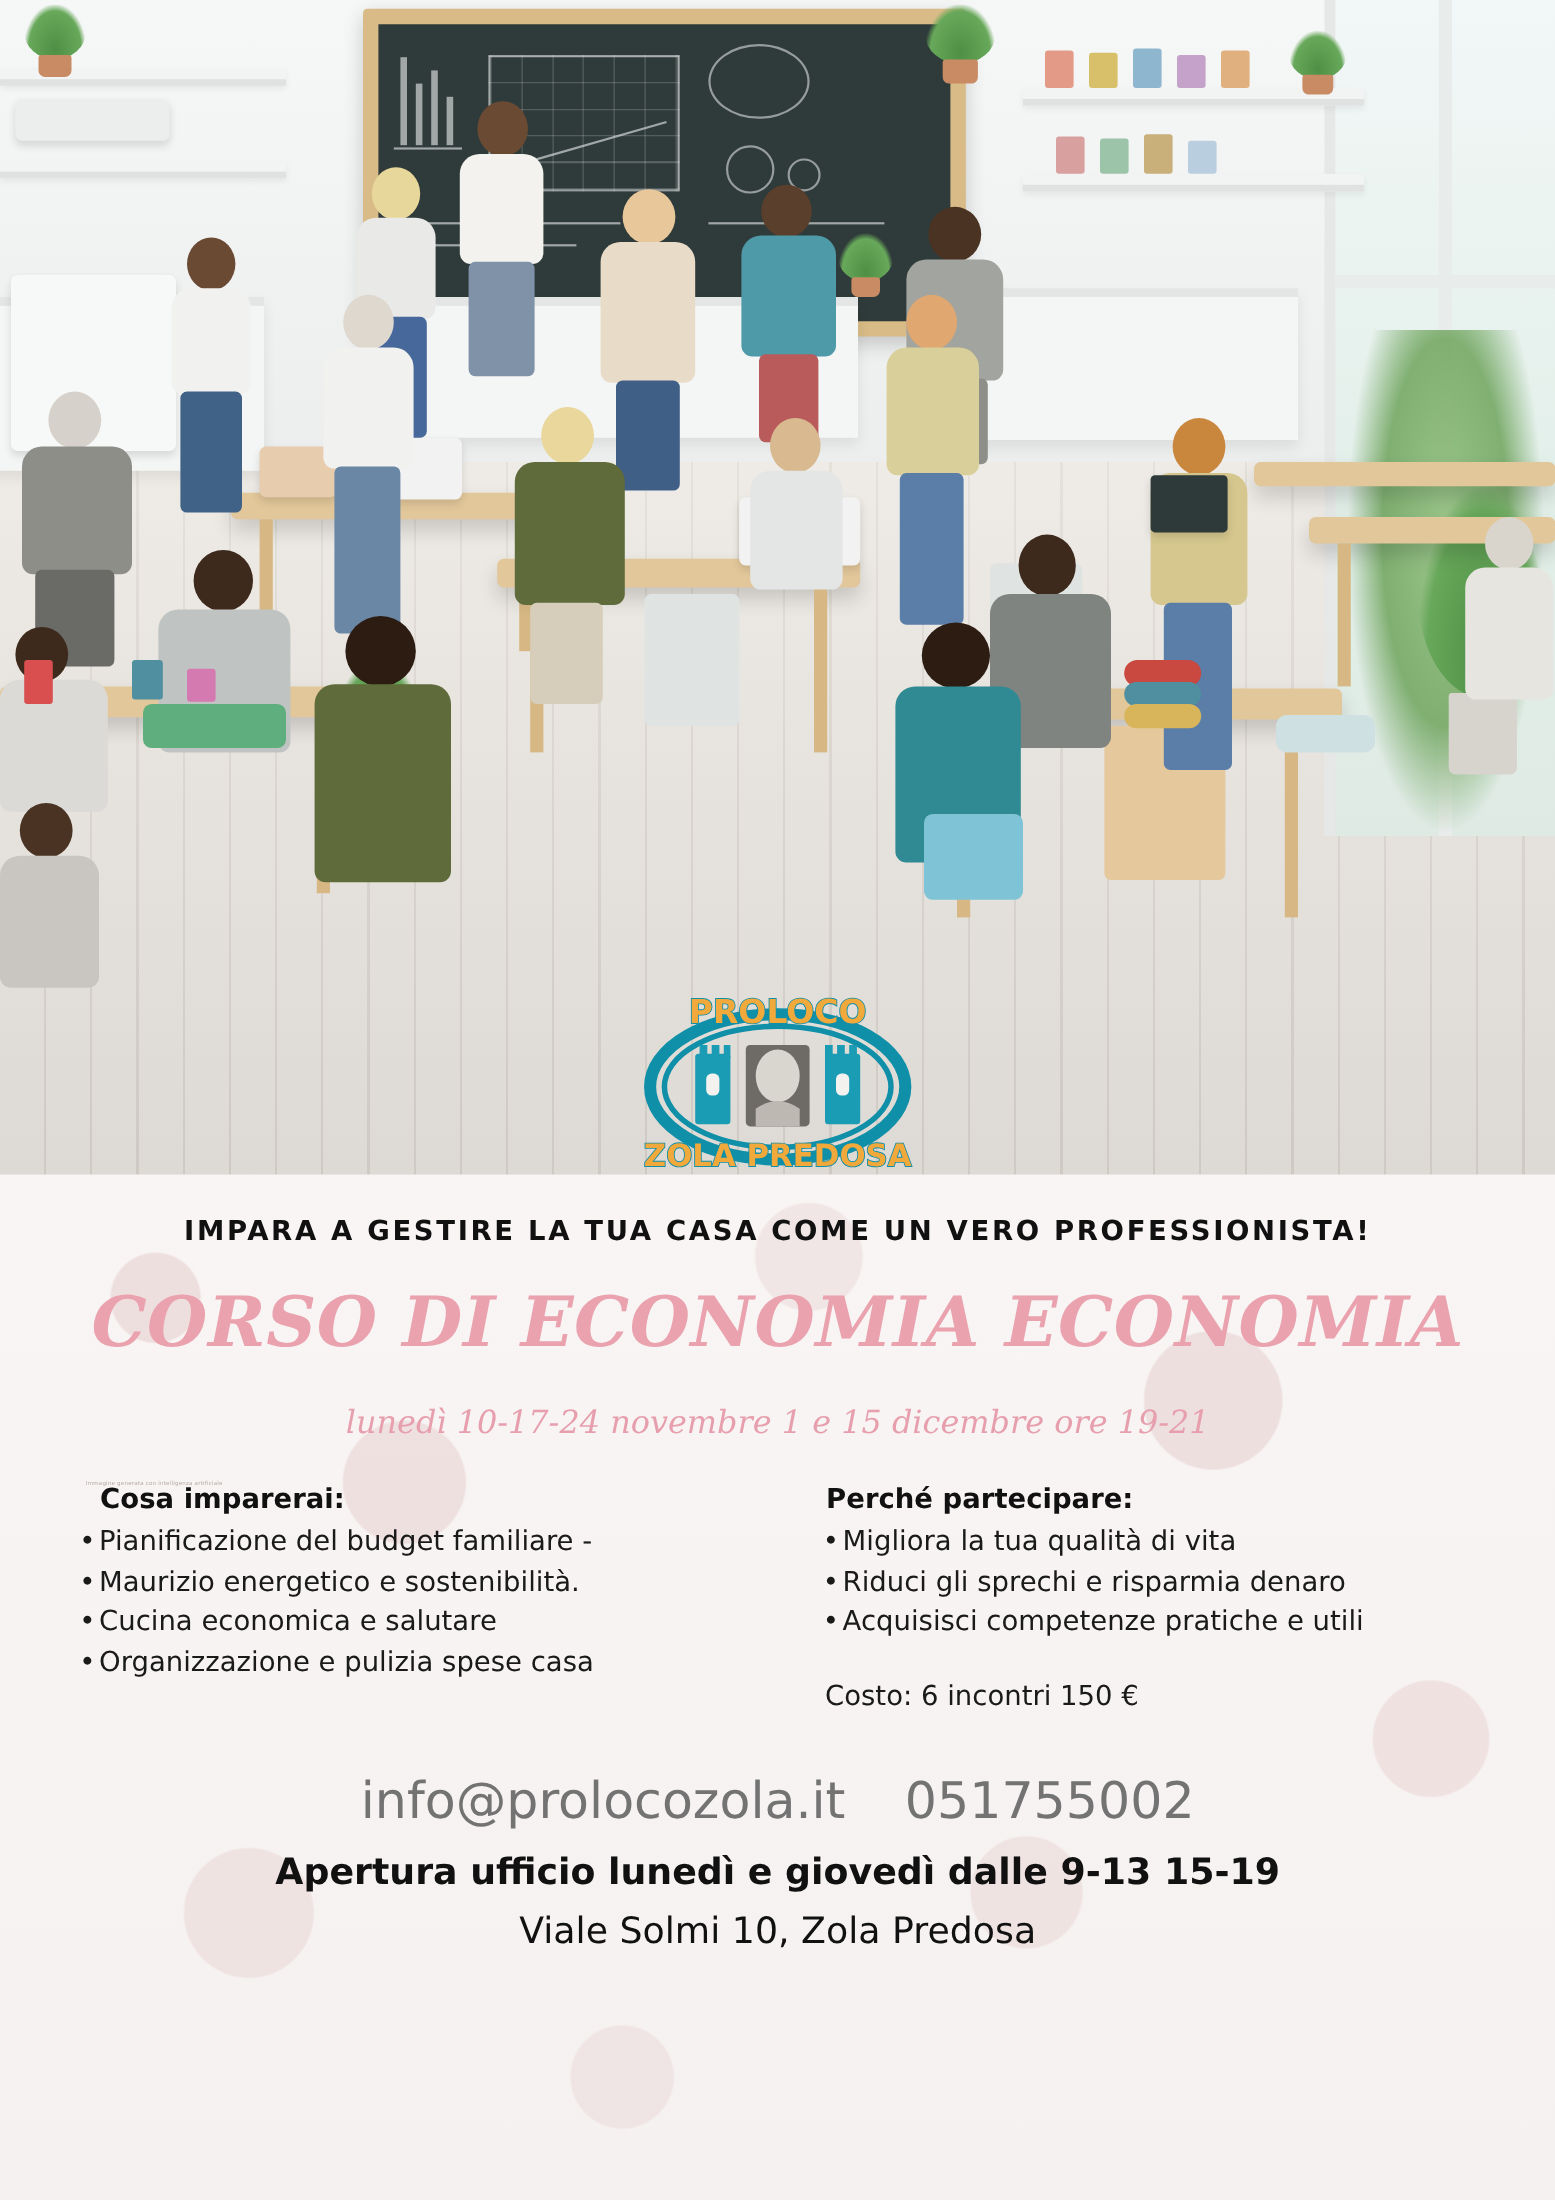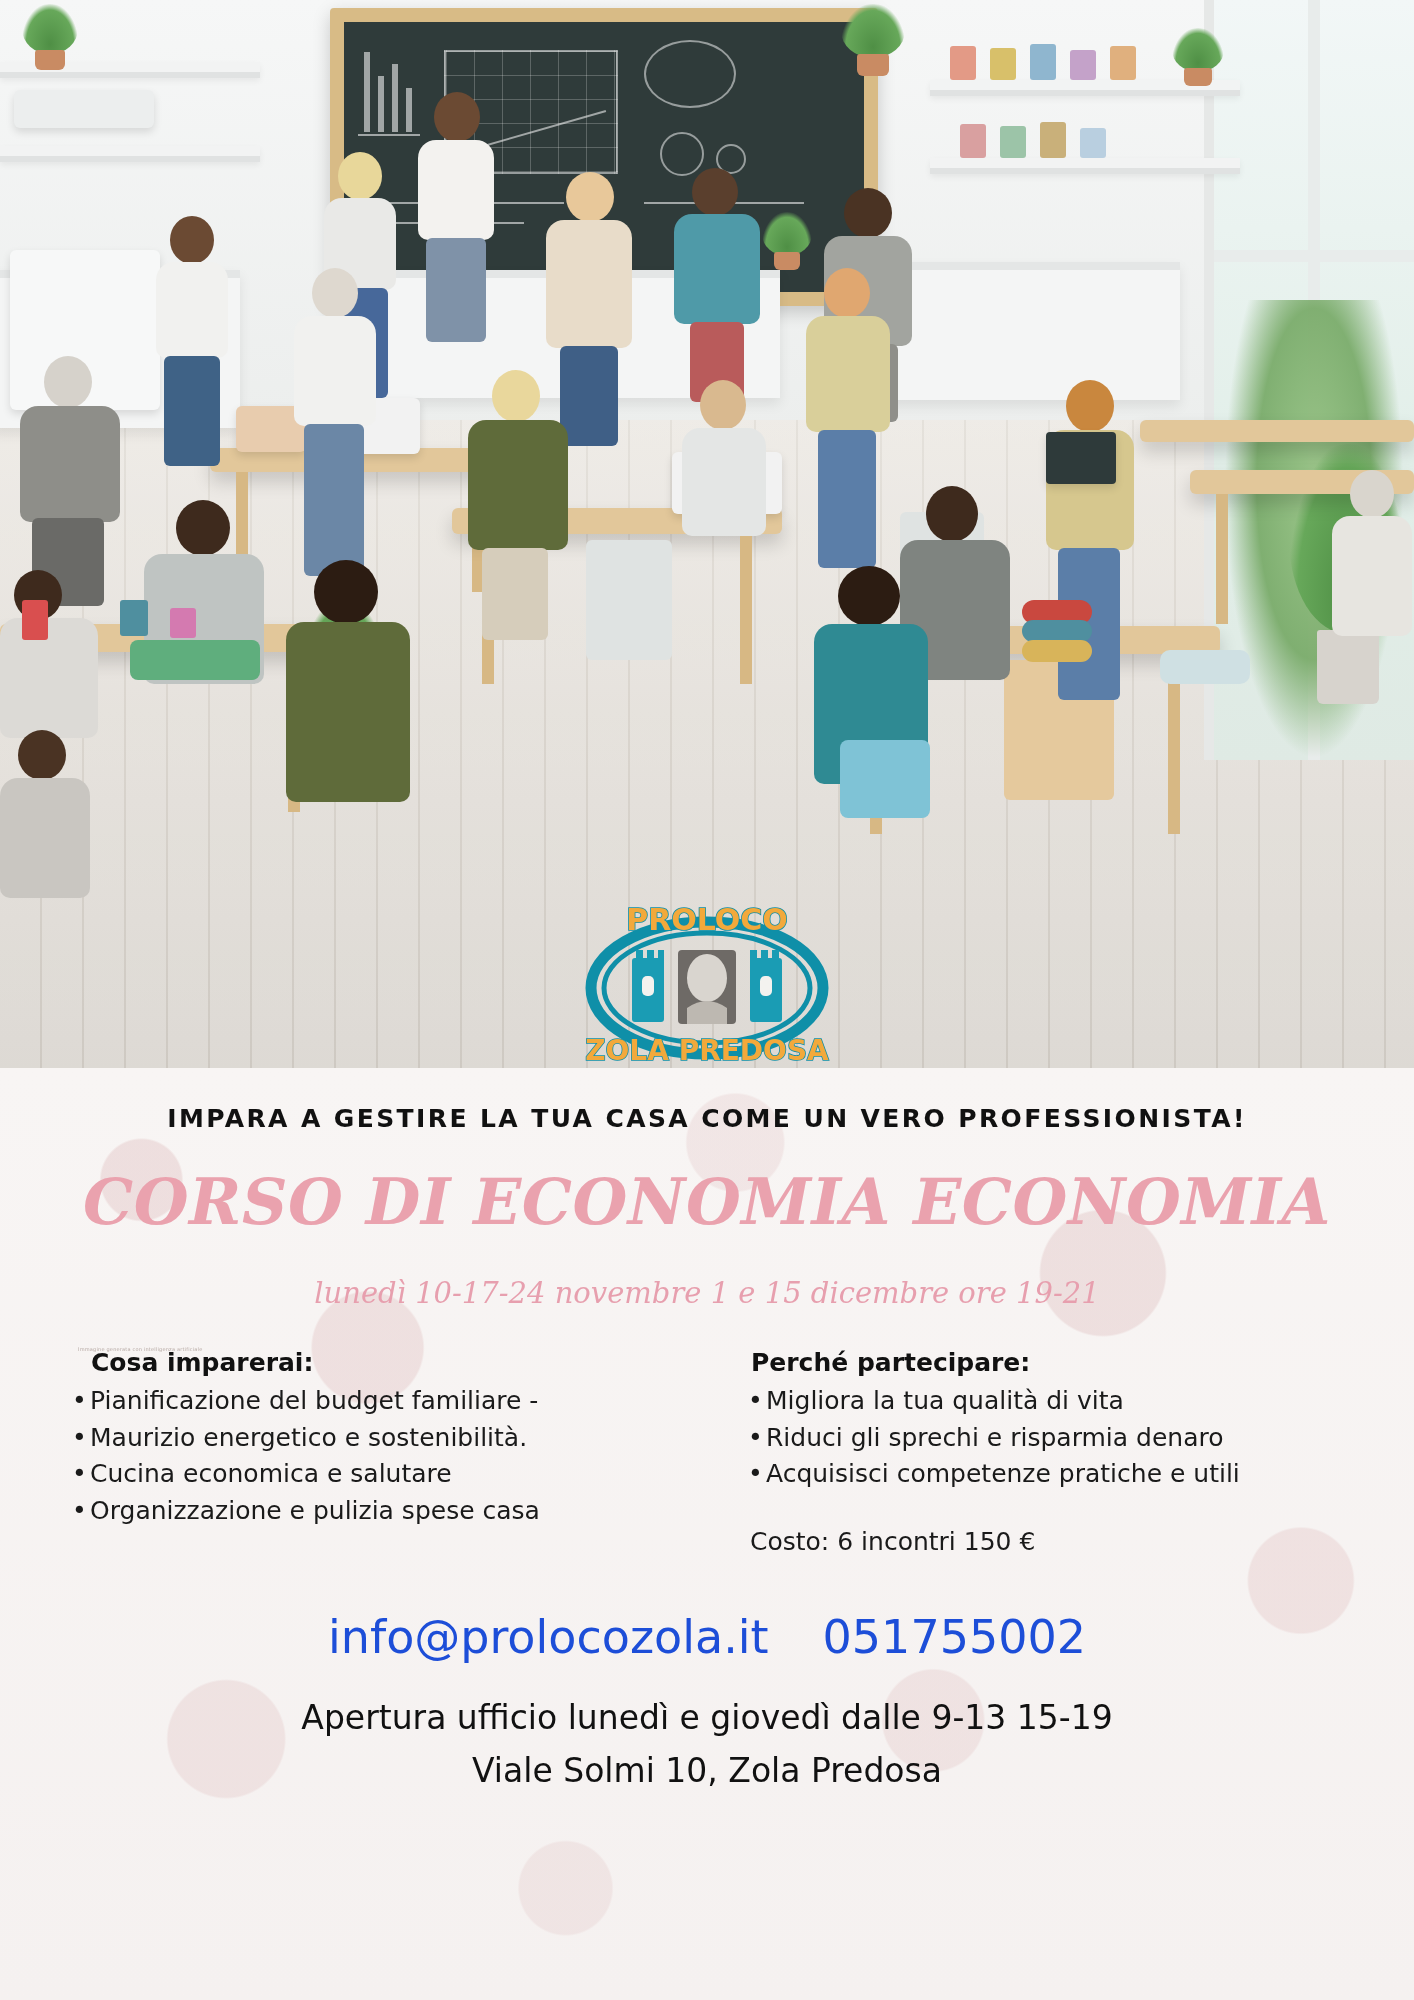--- a/index.html
+++ b/index.html
@@ -233,7 +233,7 @@
     margin-top:54px;
     font-family:"DejaVu Sans", sans-serif;
     font-size:46px;
-    color:#1d4ed8;
+    color:#737373;
   }
   .hours, .address {
     text-align:center;

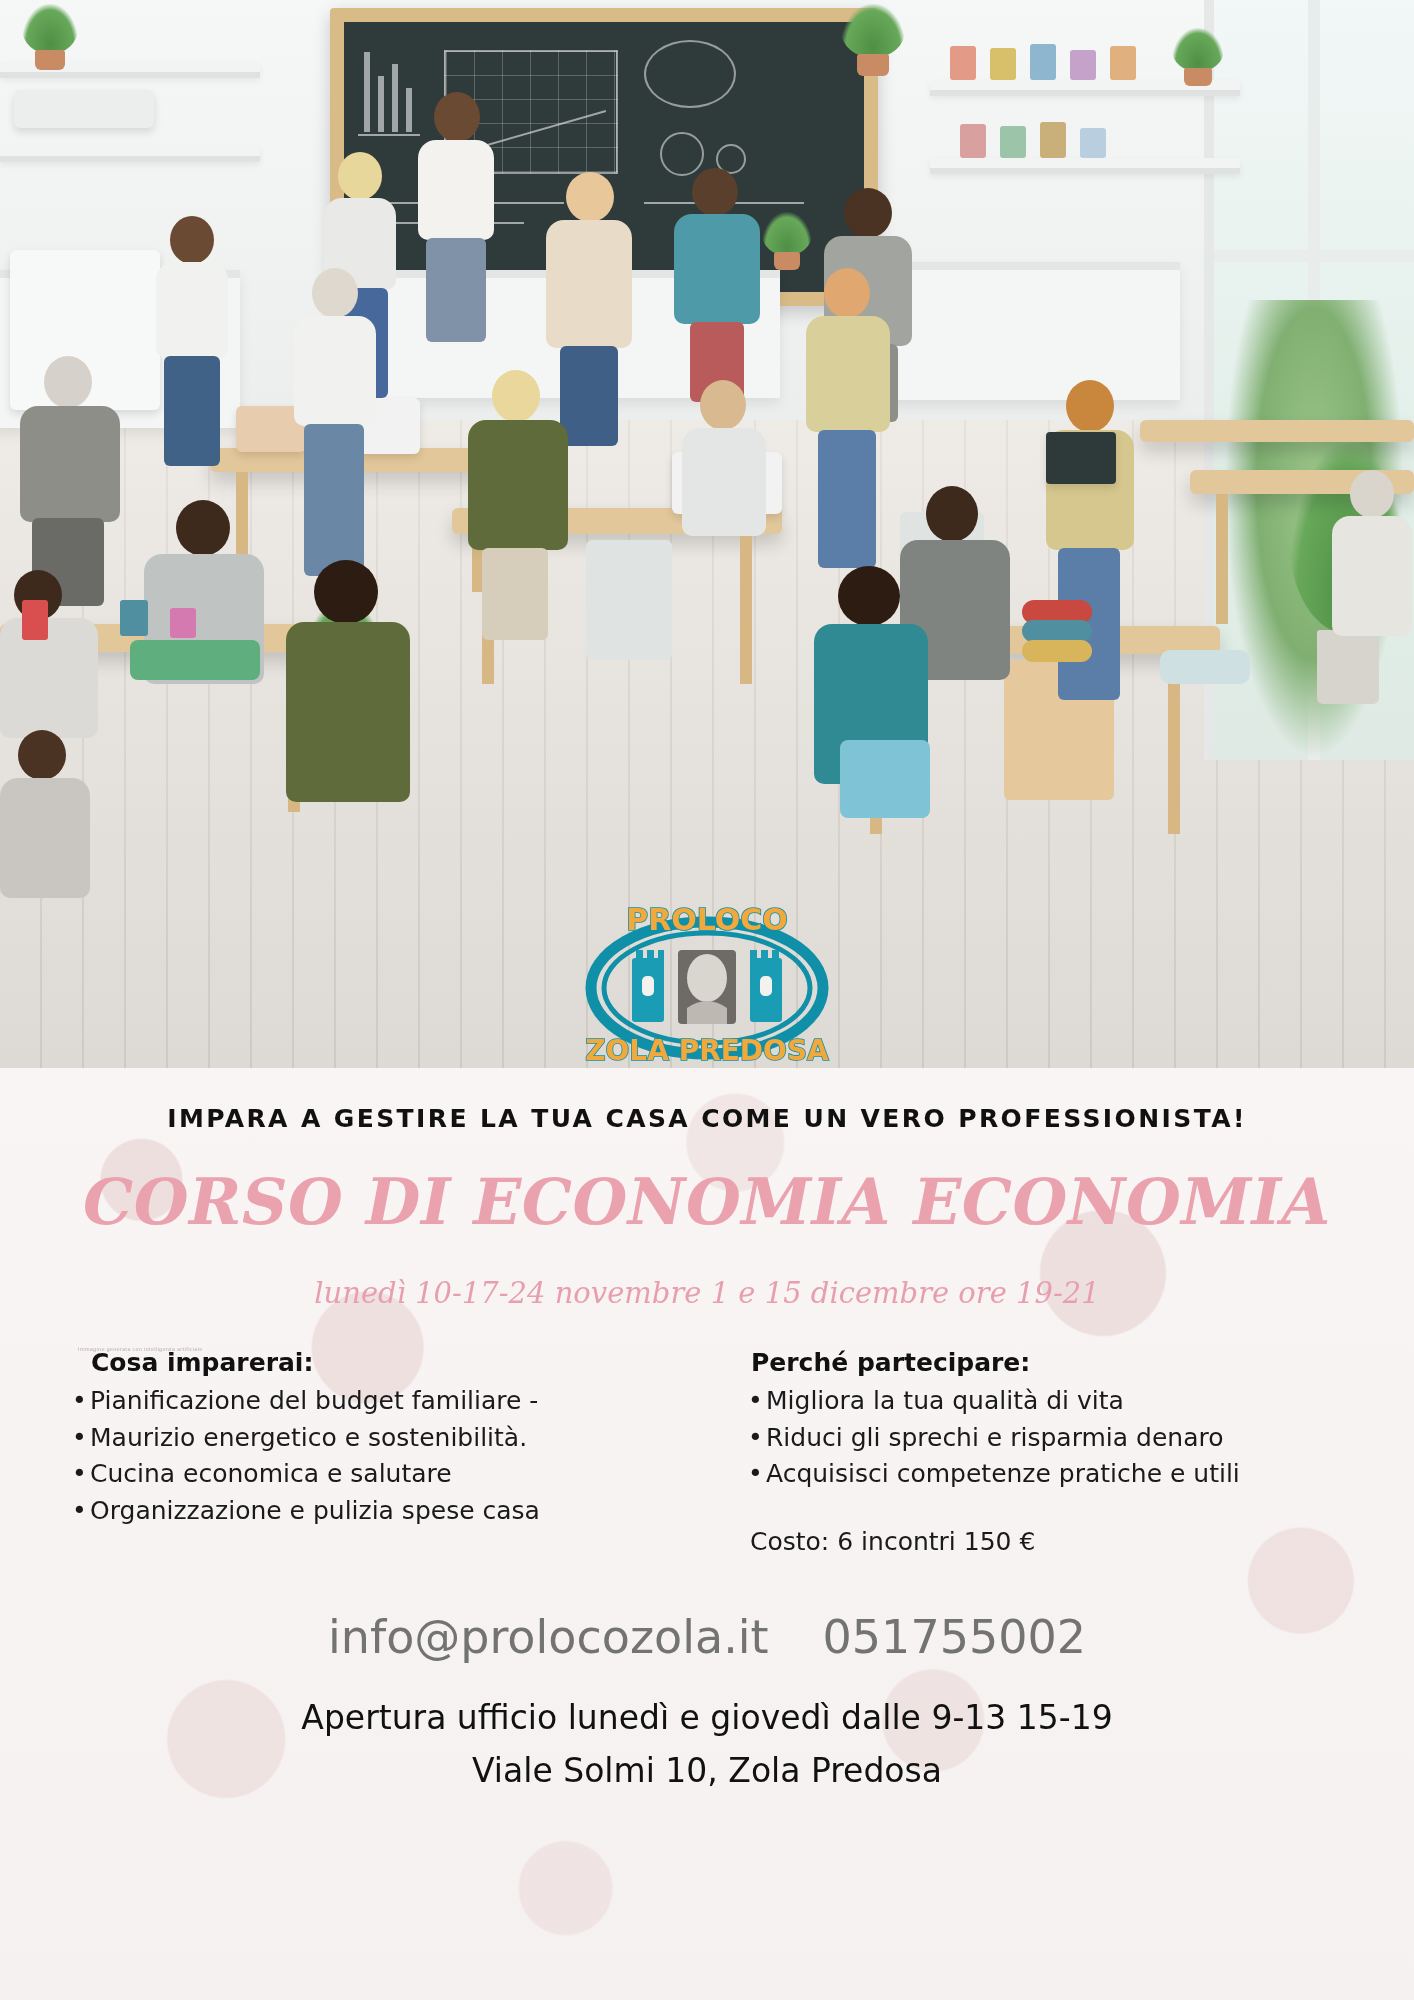--- a/index.html
+++ b/index.html
@@ -241,7 +241,7 @@
     font-size:33px;
     color:#111;
   }
-  .hours { margin-top:34px; }
+  .hours { margin-top:18px;font-weight:bold; }
   .address { margin-top:14px; }
   .tinyprint{
     position:absolute;

